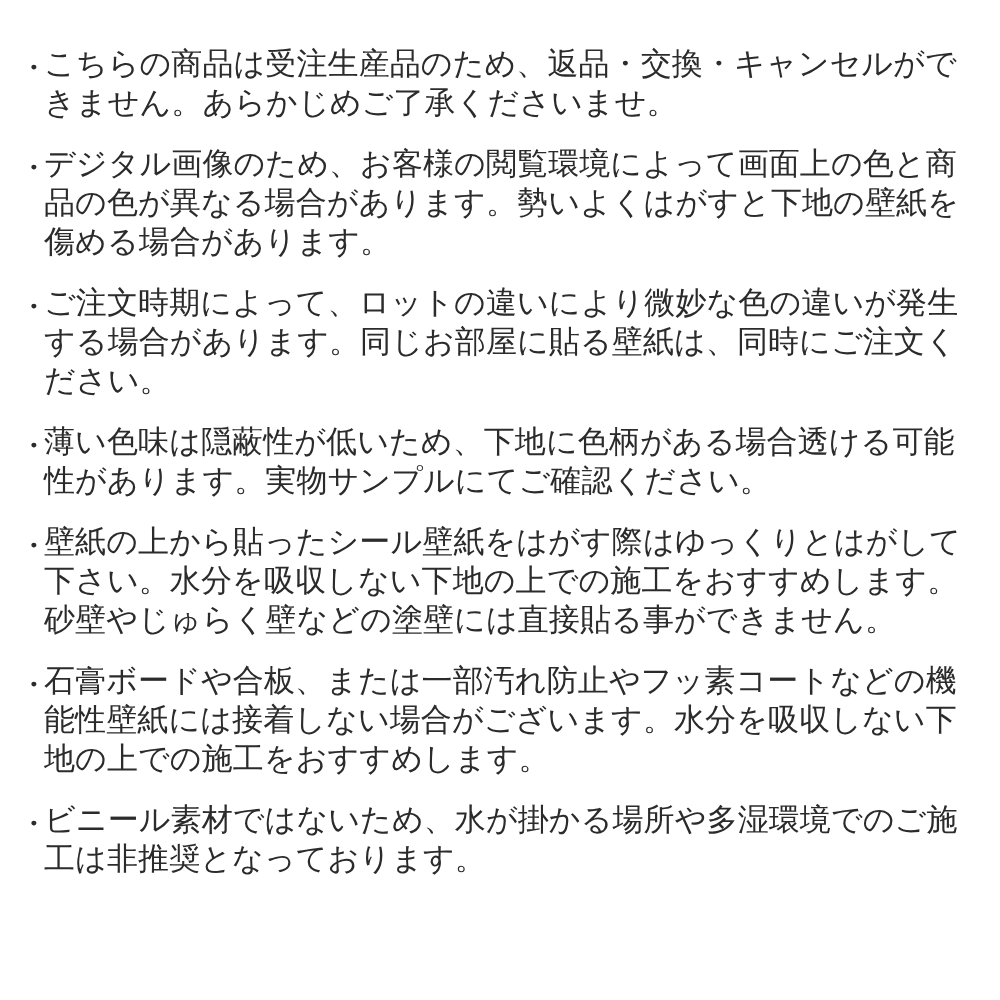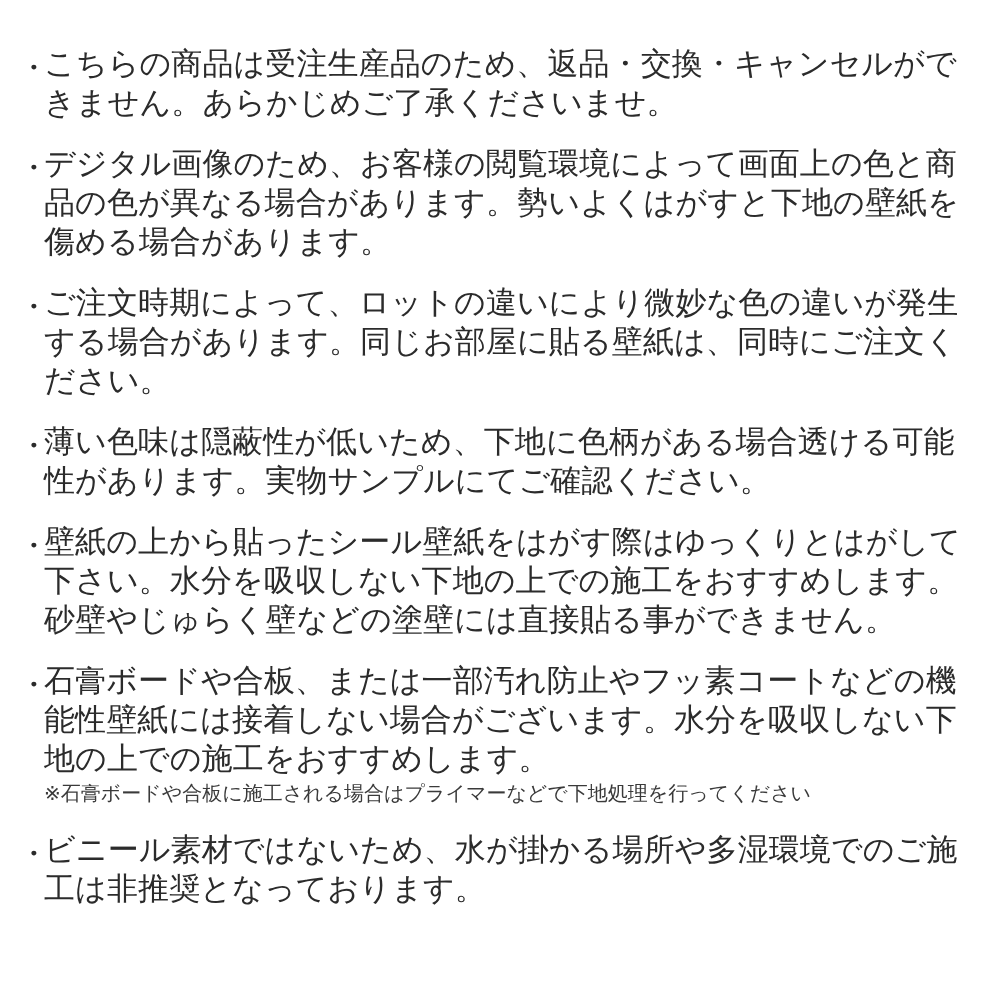--- a/index.html
+++ b/index.html
@@ -106,7 +106,6 @@
       <span class="bullet">・</span>
       <div class="note-body">
         <div class="note-text">石膏ボードや合板、または一部汚れ防止やフッ素コートなどの機能性壁紙には接着しない場合がございます。水分を吸収しない下地の上での施工をおすすめします。</div>
-        <div class="note-sub">※石膏ボードや合板に施工される場合はプライマーなどで下地処理を行ってください</div>
       </div>
     </li>
 

